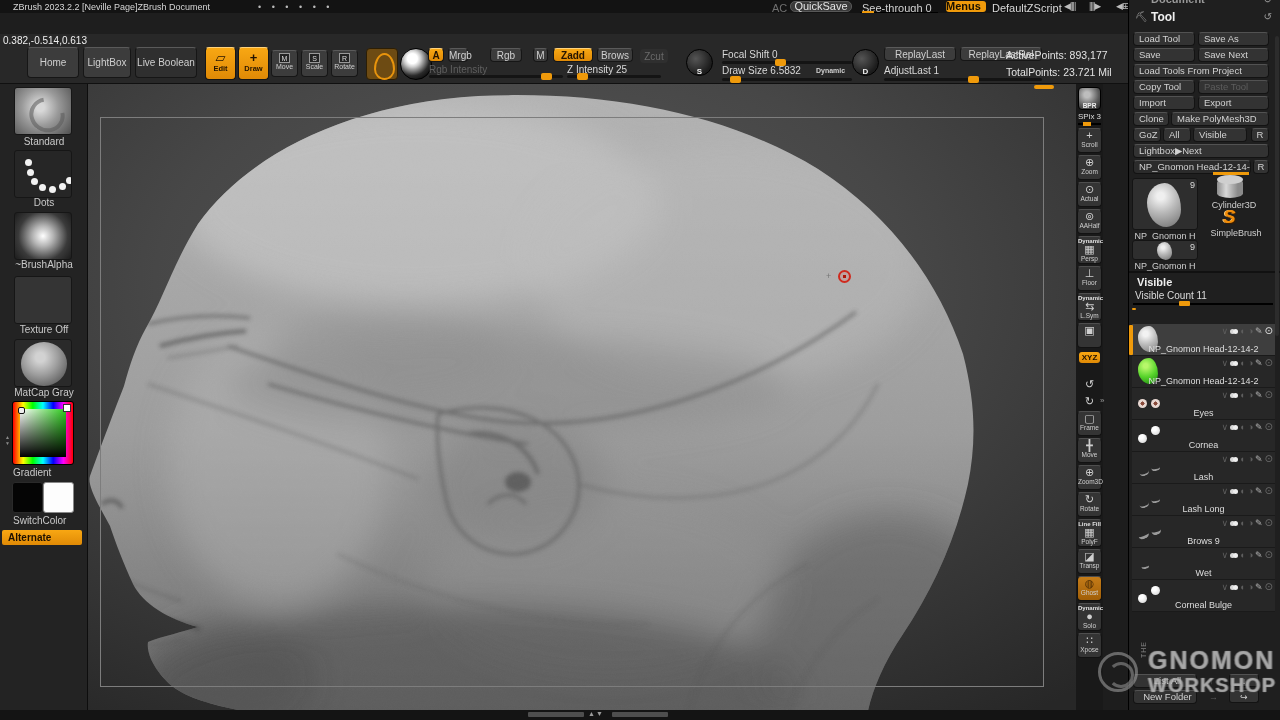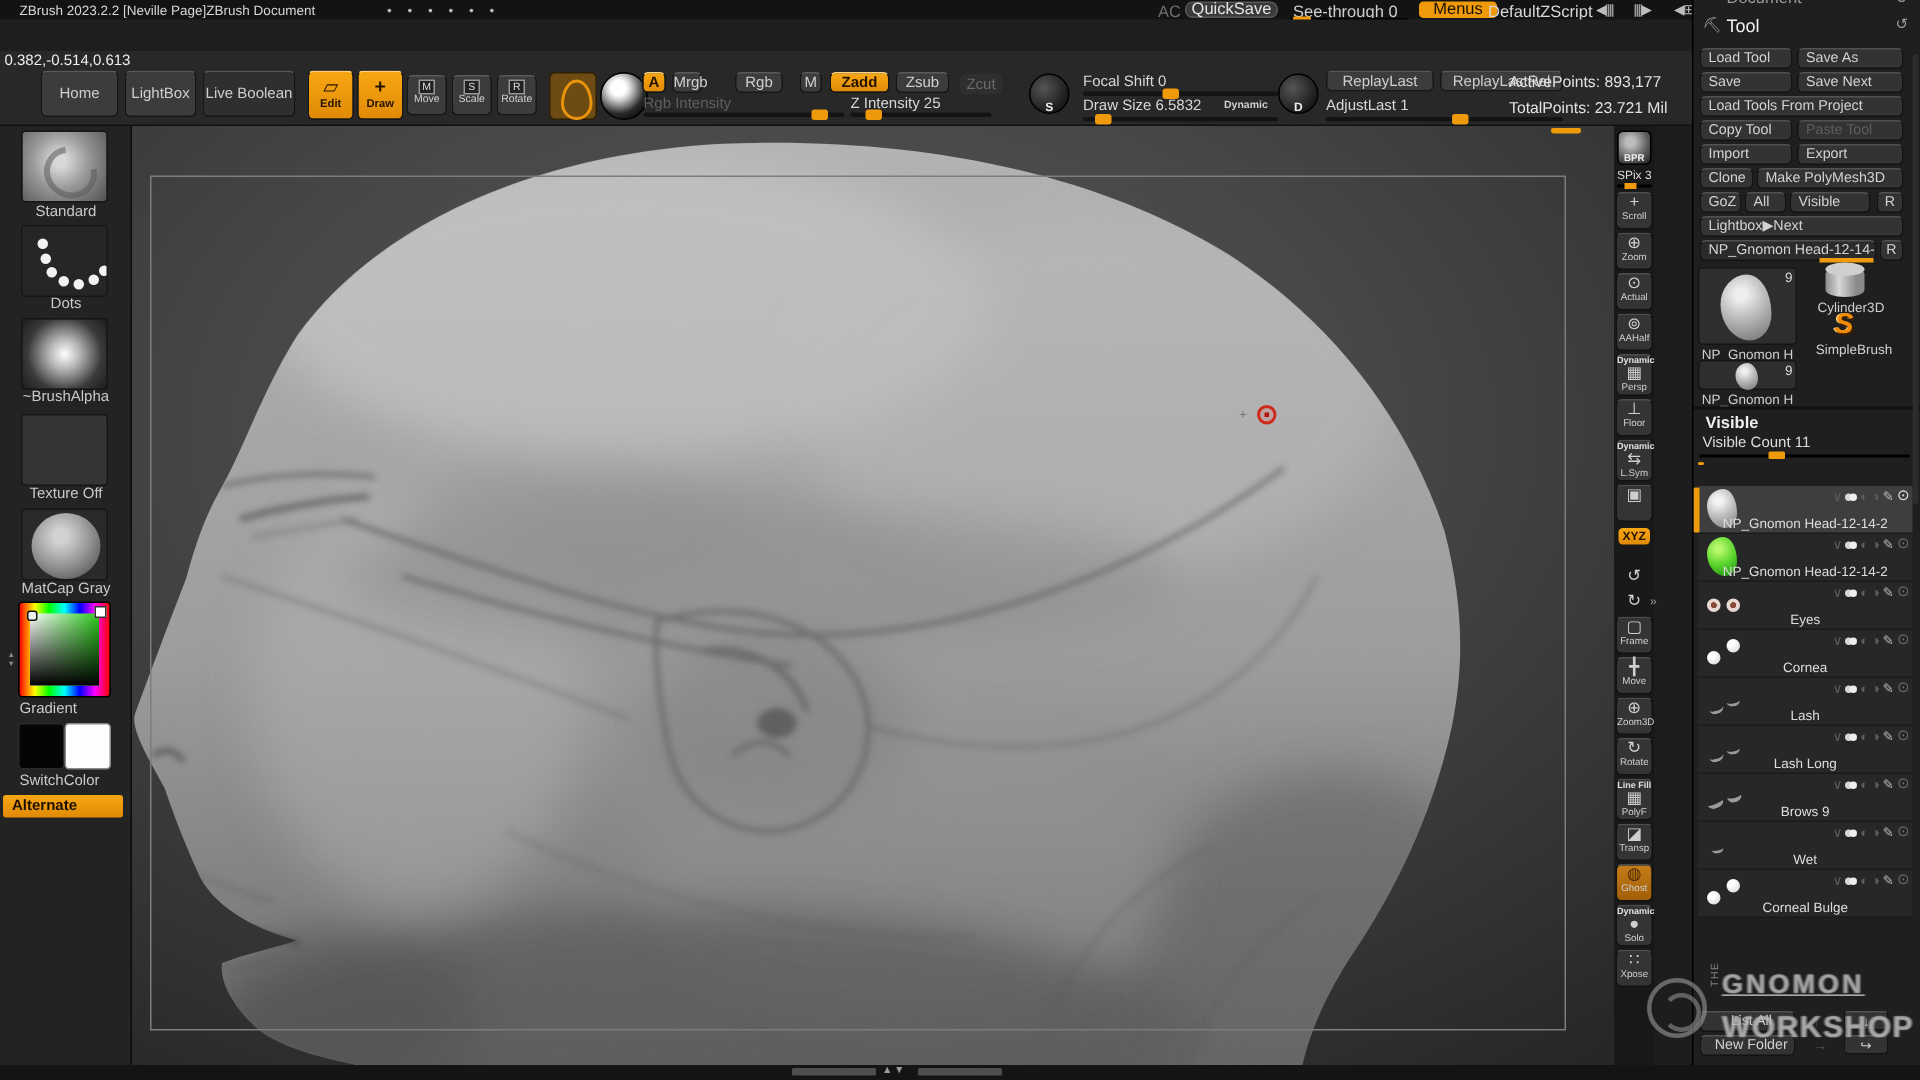--- a/index.html
+++ b/index.html
@@ -20,7 +20,7 @@
   #see-through { left:862px; top:2px; color:#d0d0d0; }
   #see-through-track { left:860px; top:12px; width:78px; height:2px; background:#000; }
   #see-through-handle { left:862px; top:11px; width:12px; height:4px; background:#ef9a0b; border-radius:1px; }
-  #menus-btn { left:946px; top:1px; width:52px; height:11px; background:#ef9a0b; border-radius:3px; color:#181000; text-align:center; line-height:11px; font-weight:normal; }
+  #menus-btn { left:946px; top:1px; width:40px; height:11px; background:#ef9a0b; border-radius:3px; color:#181000; text-align:left; line-height:11px; font-weight:bold; }
   #default-zscript { left:992px; top:2px; color:#d8d8d8; }
   .tray-glyphs { top:1px; color:#bdbdbd; font-size:9px; letter-spacing:-1px; }
 

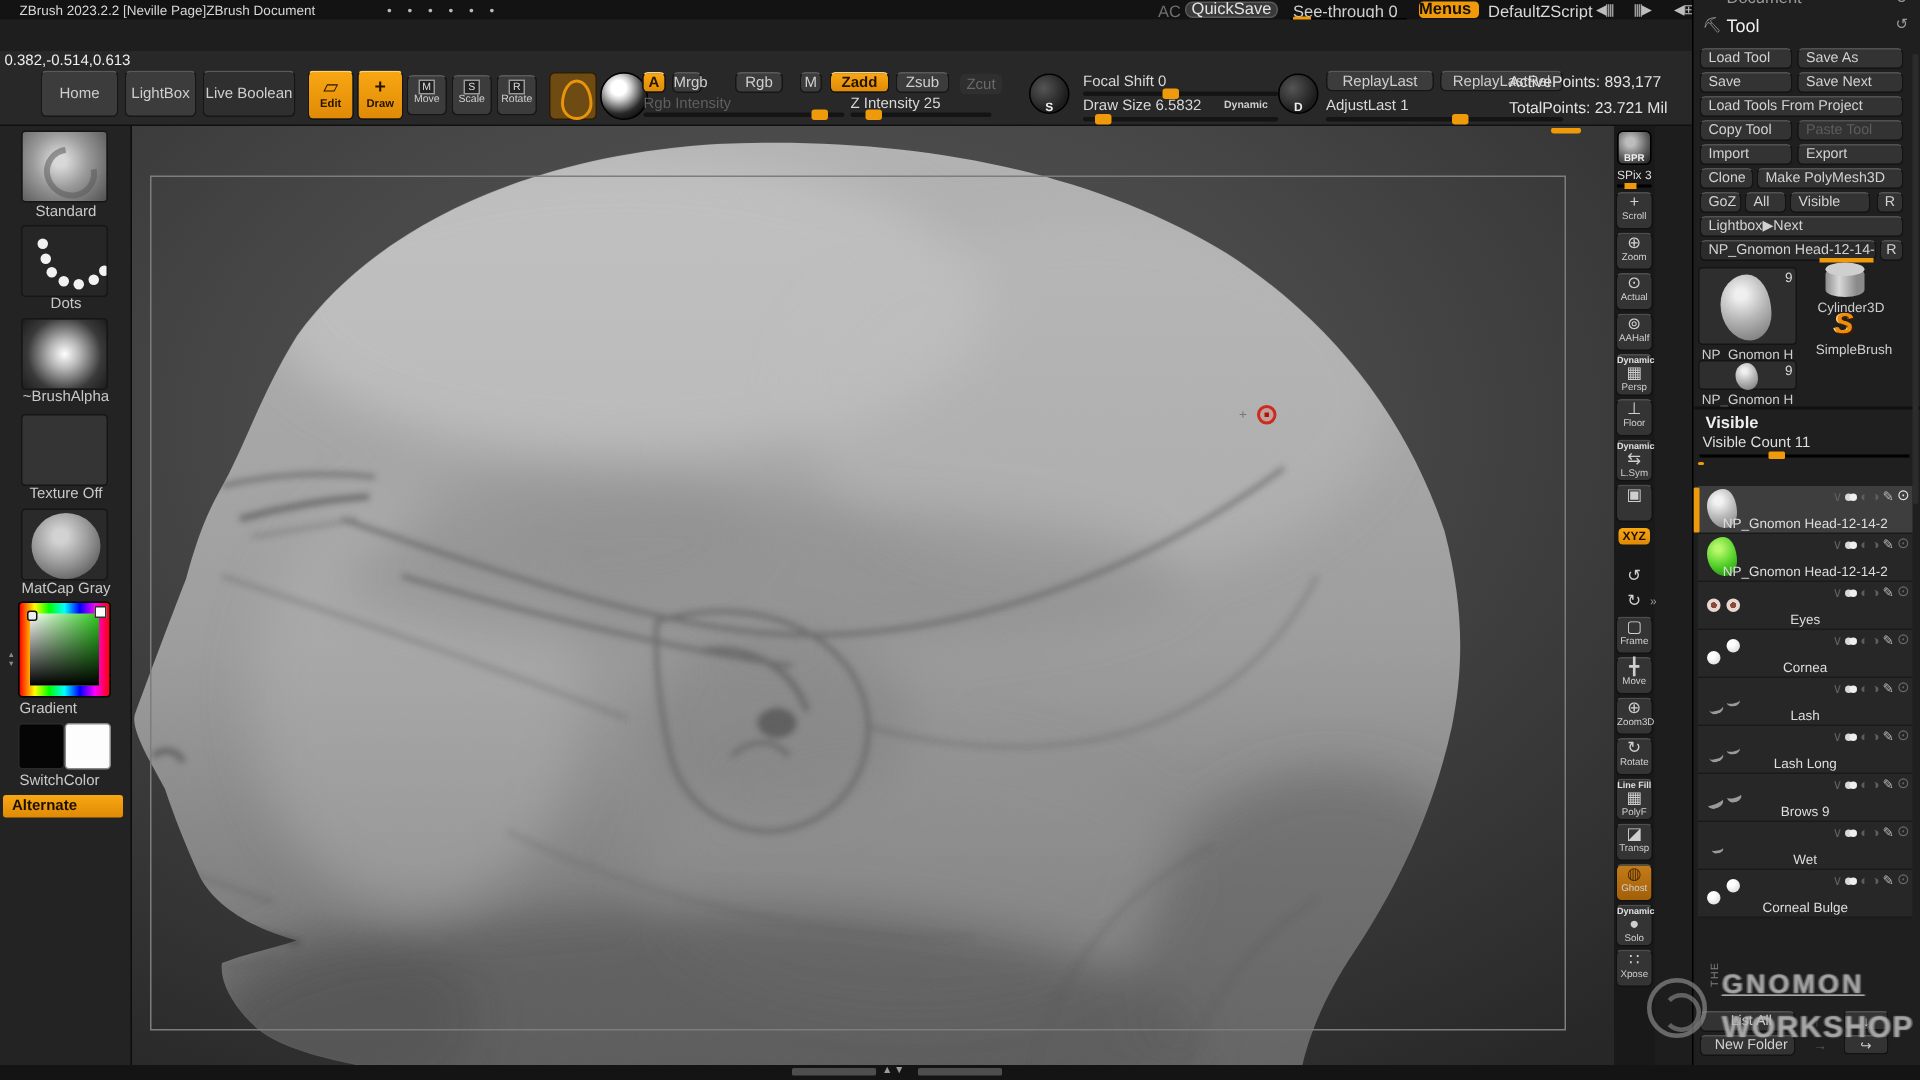--- a/index.html
+++ b/index.html
@@ -105,7 +105,7 @@
   #right-panel { position:absolute; left:1128px; top:0; width:152px; height:720px; background:#1f1f1f; border-left:1px solid #000; overflow:hidden; }
   .rp-btn { position:absolute; height:14px; background:#333; border:1px solid #131313; border-top-color:#525252; border-radius:4px; color:#d2d2d2; font-size:9.5px; line-height:12px; text-align:left; padding-left:5px; white-space:nowrap; overflow:hidden; }
   .rp-btn.dis { color:#5d5d5d; }
-  .rp-hdr { position:absolute; font-size:12px; font-weight:normal; color:#efefef; }
+  .rp-hdr { position:absolute; font-size:12px; font-weight:bold; color:#efefef; }
   .rp-reset { position:absolute; color:#9a9a9a; font-size:10px; }
   #tool-name-field { background:#2b2b2b; }
   #tool-name-underline { position:absolute; left:84px; top:172px; width:36px; height:3px; background:#ef9a0b; }

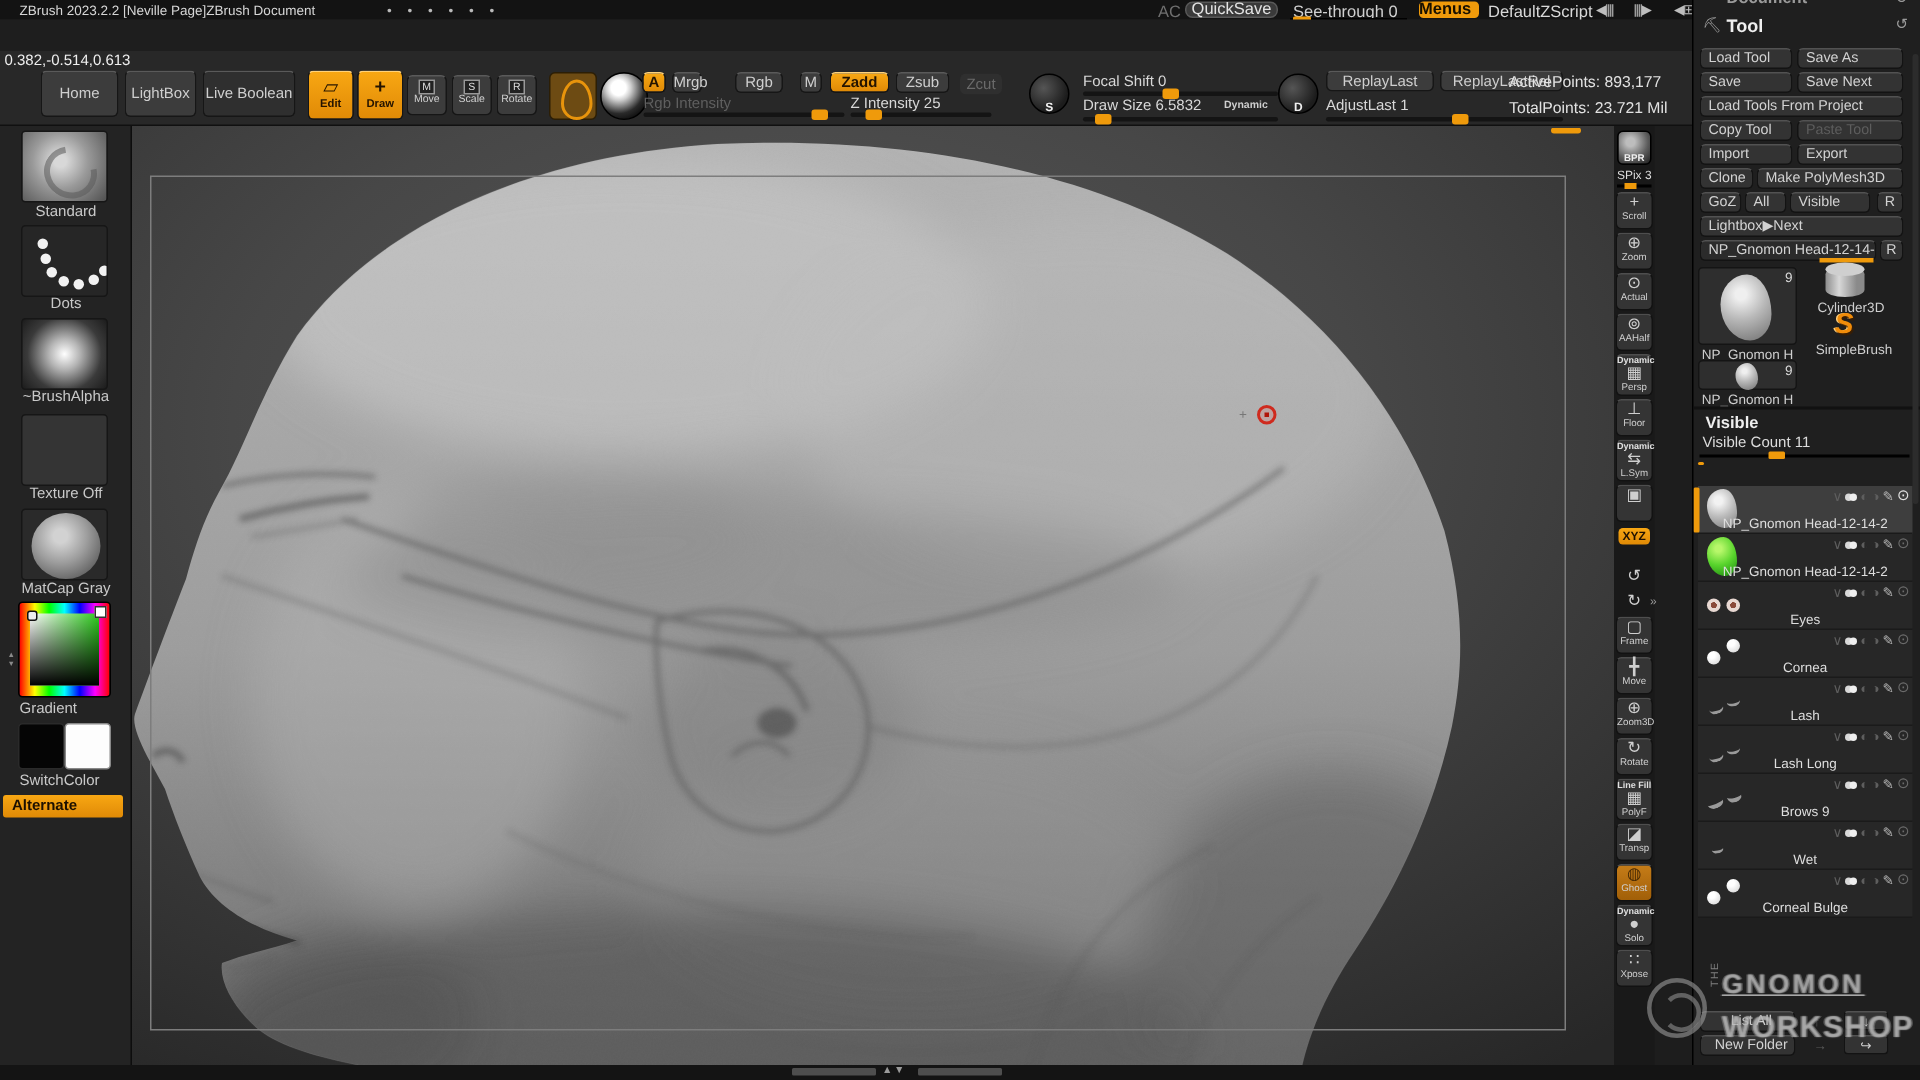--- a/index.html
+++ b/index.html
@@ -253,7 +253,7 @@
     <div class="tb-btn mode-btn" style="left:490px;top:14px;width:32px">Rgb</div>
     <div class="tb-btn mode-btn" style="left:533px;top:14px;width:15px">M</div>
     <div class="tb-btn tb-orange mode-btn" style="left:553px;top:14px;width:40px">Zadd</div>
-    <div class="tb-btn mode-btn" style="left:597px;top:14px;width:36px">Zsub</div>
+    <div class="tb-btn mode-btn" style="left:597px;top:14px;width:36px">Brows</div>
     <div class="tb-btn mode-btn mode-dim" style="left:640px;top:15px;width:28px;border-color:transparent">Zcut</div>
 
     <span class="sl-label sl-dim" style="left:429px;top:30px">Rgb Intensity</span>

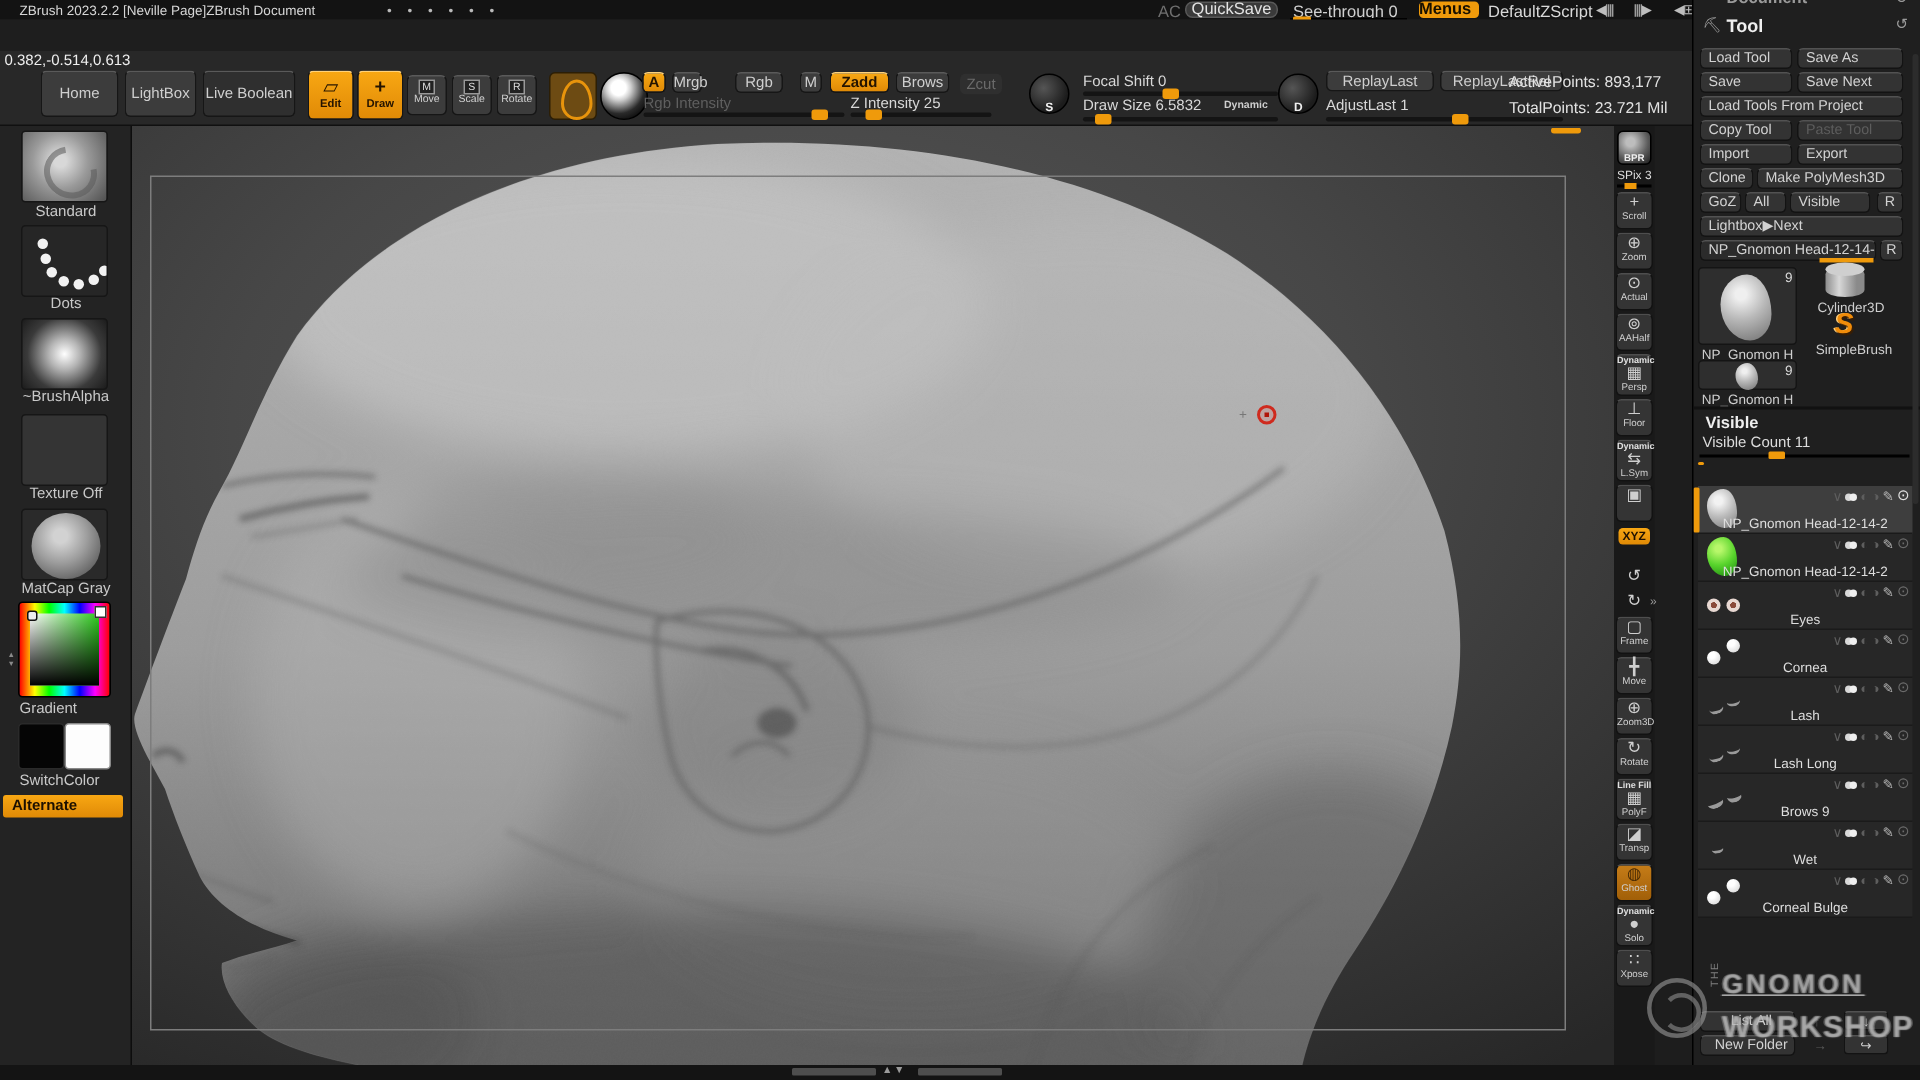--- a/index.html
+++ b/index.html
@@ -160,7 +160,7 @@
   #wm-circle::before { content:""; position:absolute; left:7px; top:7px; width:20px; height:20px; border:3px solid rgba(165,165,165,.5); border-radius:50%; border-left-color:transparent; }
   #wm-the { position:absolute; left:44px; top:18px; font-size:7px; letter-spacing:1px; color:rgba(190,190,190,.6); transform:rotate(-90deg); transform-origin:left top; }
   .wm-word { position:absolute; left:52px; font-weight:bold; color:rgba(185,185,185,.18); text-shadow:0 0 1px rgba(200,200,200,.65), 1px 0 0 rgba(140,140,140,.4), -1px 0 0 rgba(140,140,140,.4); letter-spacing:2px; }
-  #wm-line1 { top:6px; font-size:18px;text-decoration:underline; }
+  #wm-line1 { top:6px; font-size:25px; }
   #wm-line2 { top:34px; font-size:20px; letter-spacing:1px; }
 
   

